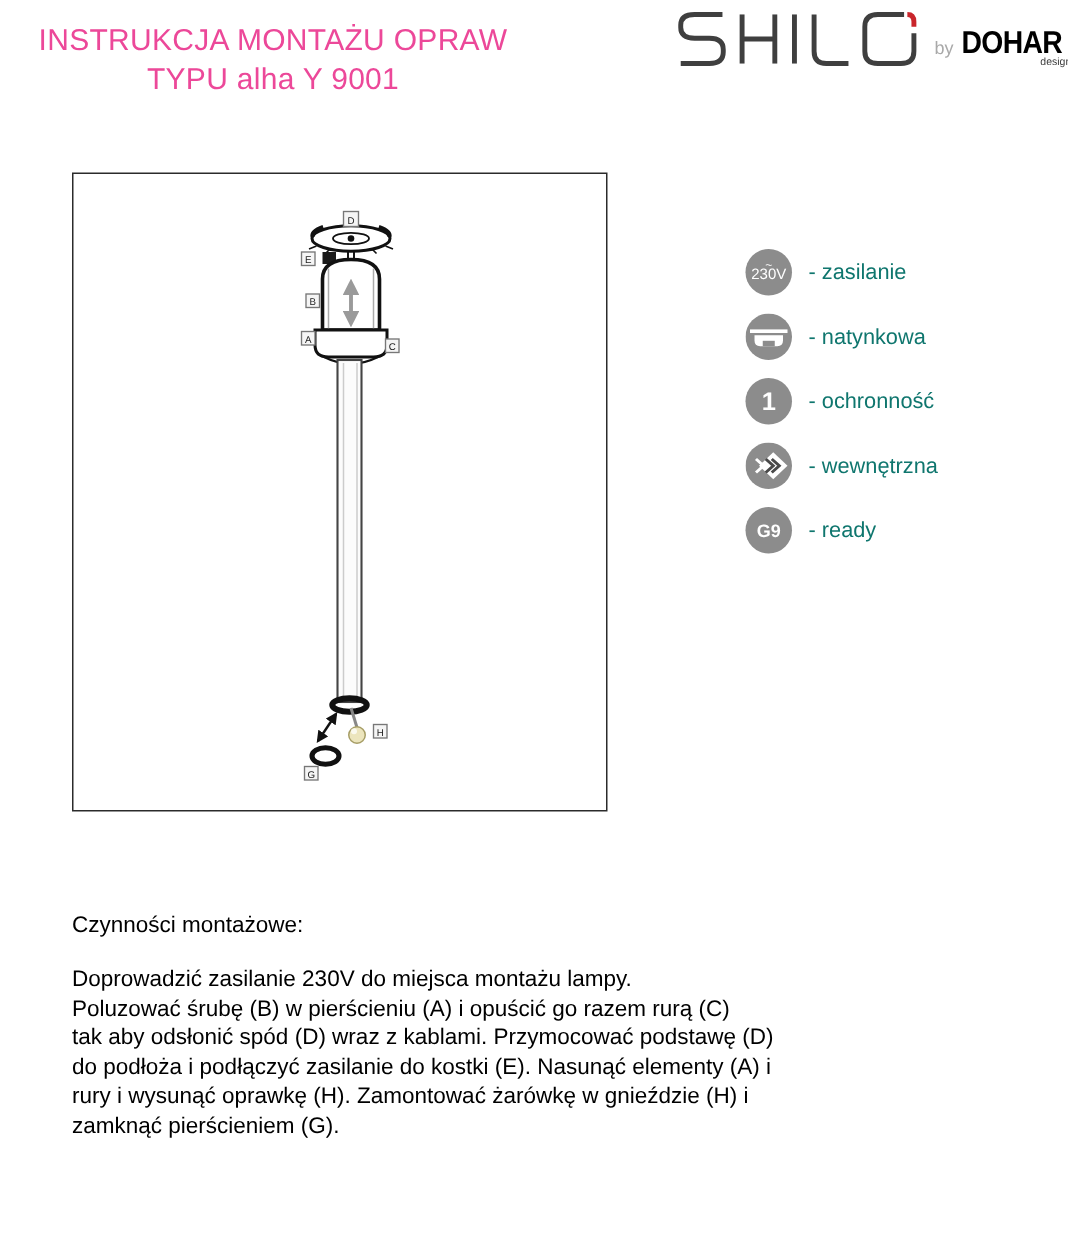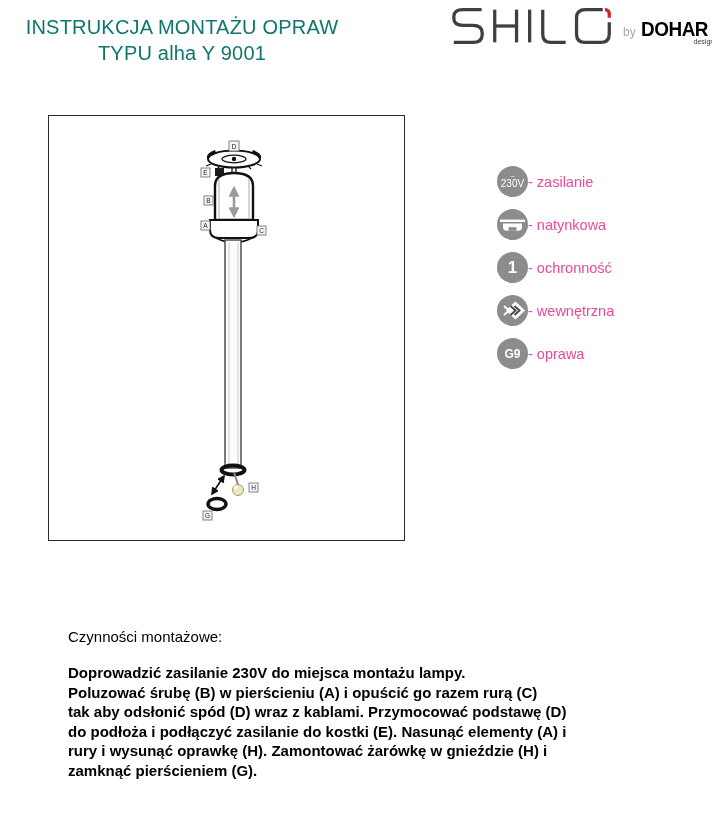--- a/index.html
+++ b/index.html
@@ -11,7 +11,7 @@
   
   .title{
     position:absolute;left:14px;top:14px;width:336px;text-align:center;
-    font-size:20px;line-height:26px;color:#0f766e;letter-spacing:.2px;
+    font-size:20px;line-height:26px;color:#ec4899;letter-spacing:.2px;
   }
   .logo{position:absolute;left:452px;top:8px;display:flex;align-items:flex-start;}
   .logo .by{margin:17px 5px 0 7px;font-size:12px;color:#a9a9a9;}

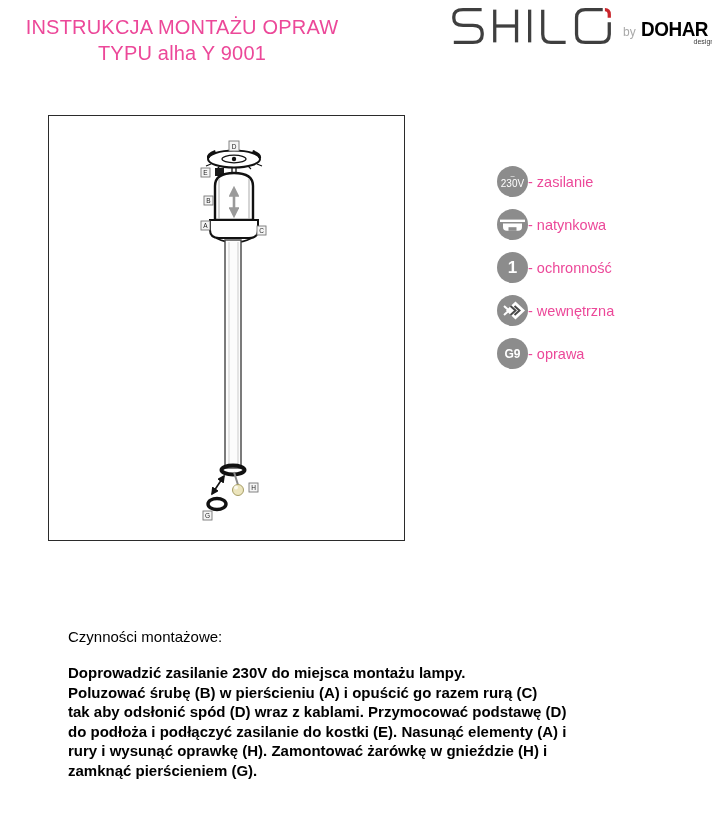--- a/index.html
+++ b/index.html
@@ -33,7 +33,7 @@
     display:flex;flex-direction:column;align-items:center;justify-content:center;
     flex:0 0 31px;box-sizing:border-box;
   }
-  .spec-label{margin-left:0;font-size:14.5px;color:#ec4899;white-space:nowrap;}
+  .spec-label{margin-left:11px;font-size:14.5px;color:#0f766e;white-space:nowrap;}
   .tilde{font-size:8px;line-height:5px;}
   .v230{font-size:10px;font-weight:normal;line-height:10px;}
   .one{font-size:17px;font-weight:bold;}

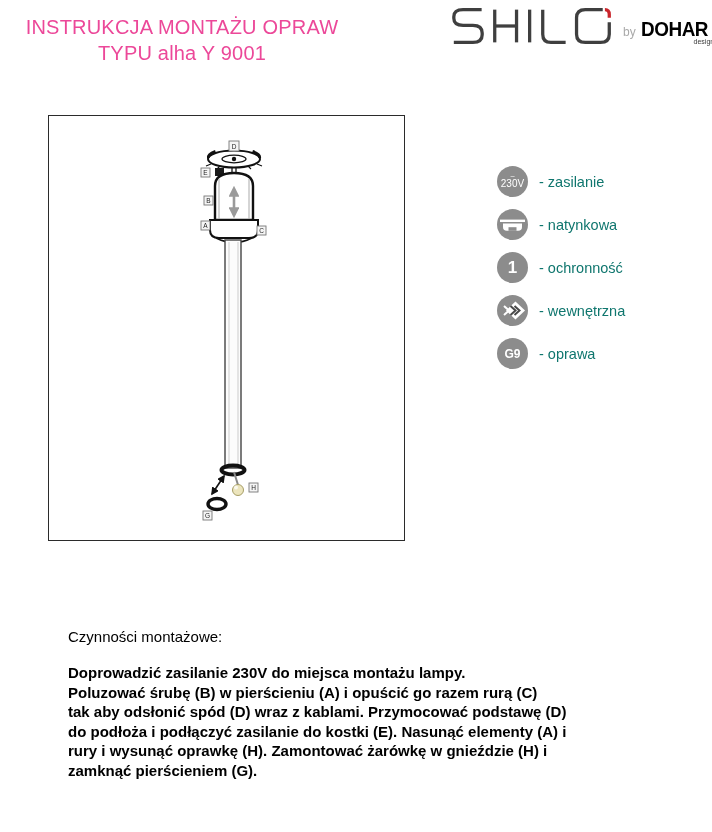--- a/index.html
+++ b/index.html
@@ -184,7 +184,7 @@
     <span class="badge-circle">
       <span class="g9">G9</span>
     </span>
-    <span class="spec-label">- oprawa</span>
+    <span class="spec-label">- ready</span>
   </div>
 
 </div>

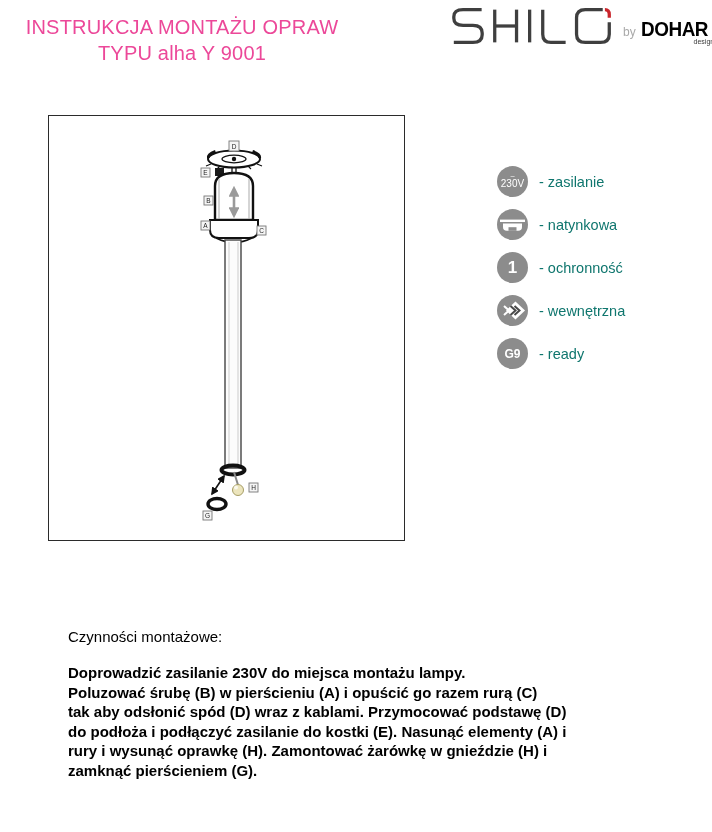--- a/index.html
+++ b/index.html
@@ -39,7 +39,7 @@
   .one{font-size:17px;font-weight:bold;}
   .g9{font-size:12px;font-weight:bold;}
   
-  .instructions{position:absolute;left:48px;top:627px;width:560px;margin-left:20px;}
+  .instructions{position:absolute;left:48px;top:607px;width:560px;}
   .inst-heading{font-size:15px;line-height:20px;margin-bottom:16px;}
   .inst-line{font-size:15px;line-height:19.6px;font-weight:bold;}
 </style>

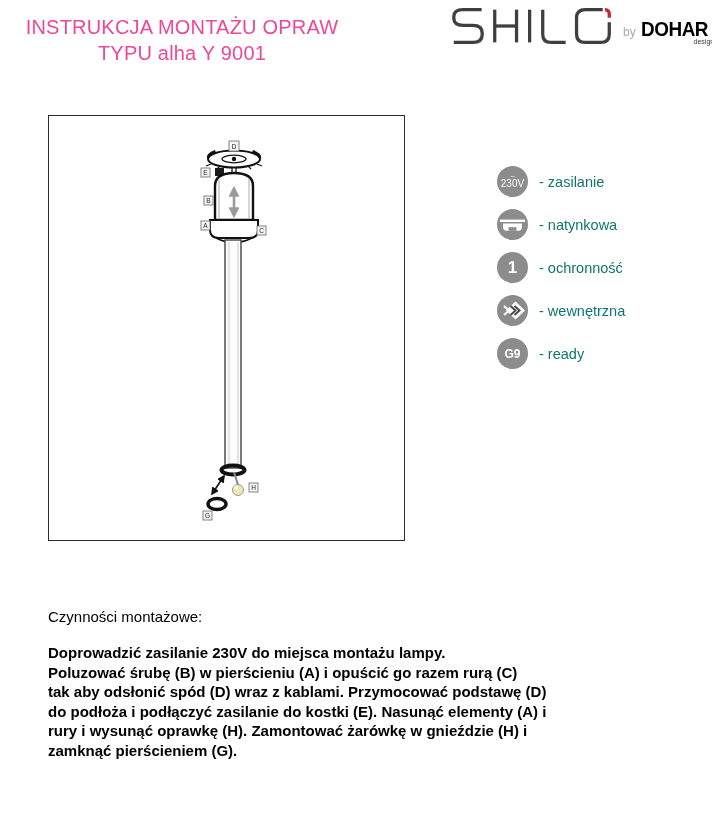--- a/index.html
+++ b/index.html
@@ -41,7 +41,7 @@
   
   .instructions{position:absolute;left:48px;top:607px;width:560px;}
   .inst-heading{font-size:15px;line-height:20px;margin-bottom:16px;}
-  .inst-line{font-size:15px;line-height:19.6px;font-weight:bold;}
+  .inst-line{font-size:15px;line-height:19.6px;}
 </style>
 </head>
 <body>

